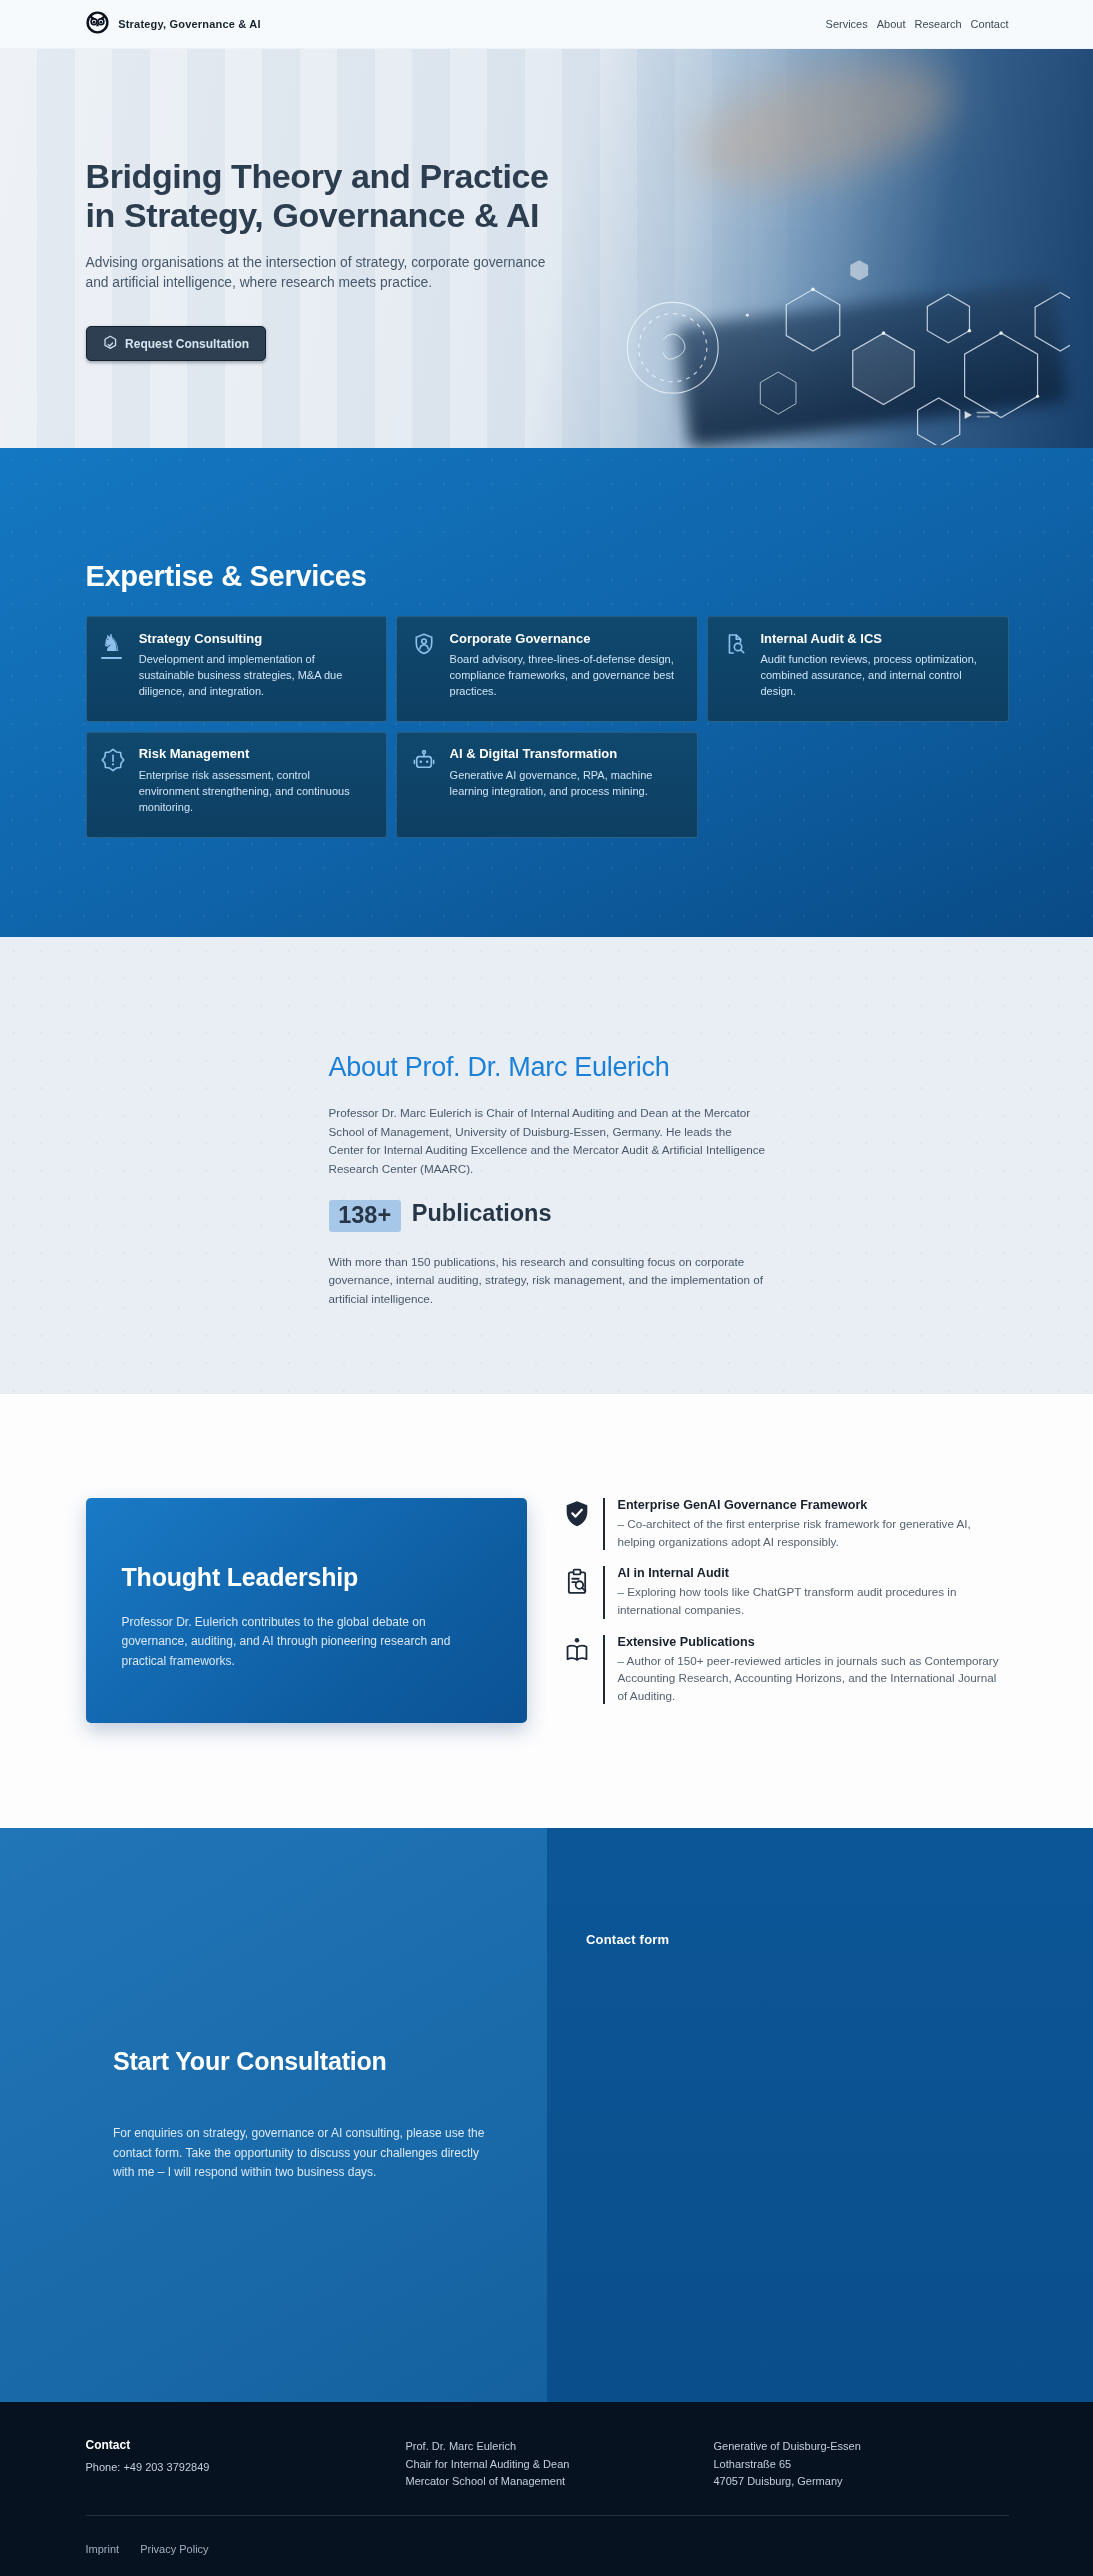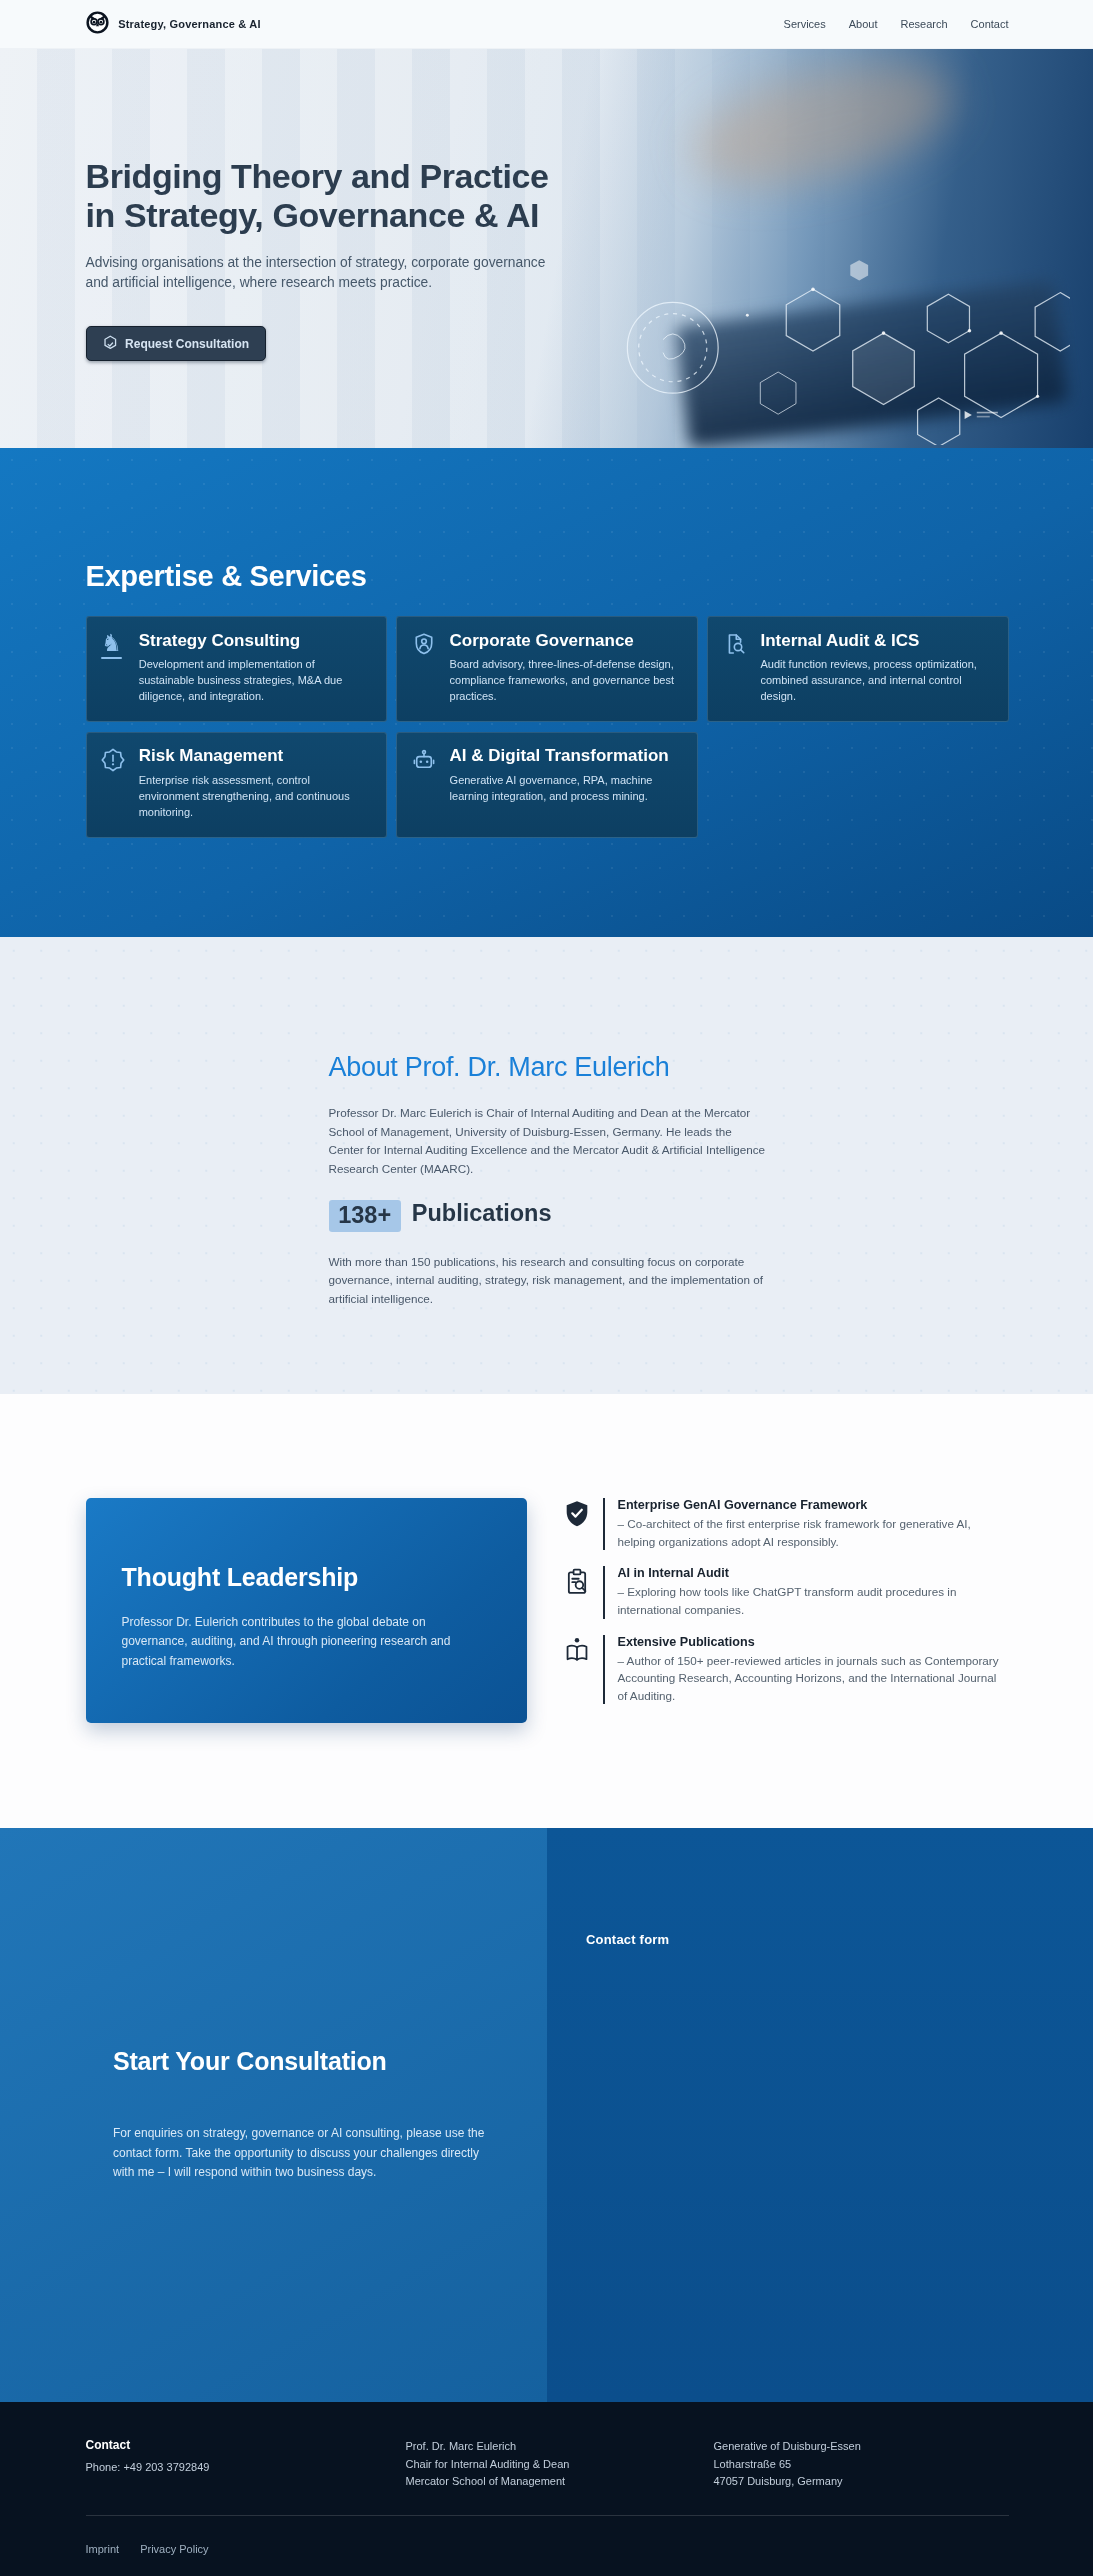--- a/index.html
+++ b/index.html
@@ -12,7 +12,7 @@
   .site-header .container { display:flex; align-items:center; justify-content:space-between; }
   .brand { display:flex; align-items:center; gap:9.7px; }
   .brand-title { font-size:11px; font-weight:bold; color:#18222e; letter-spacing:0.2px; }
-  .nav { display:flex; gap:23px; }
+  .nav { display:flex; gap:9px; }
   .nav a { text-decoration:none; color:#3c4a59; font-size:11px; }
 
   

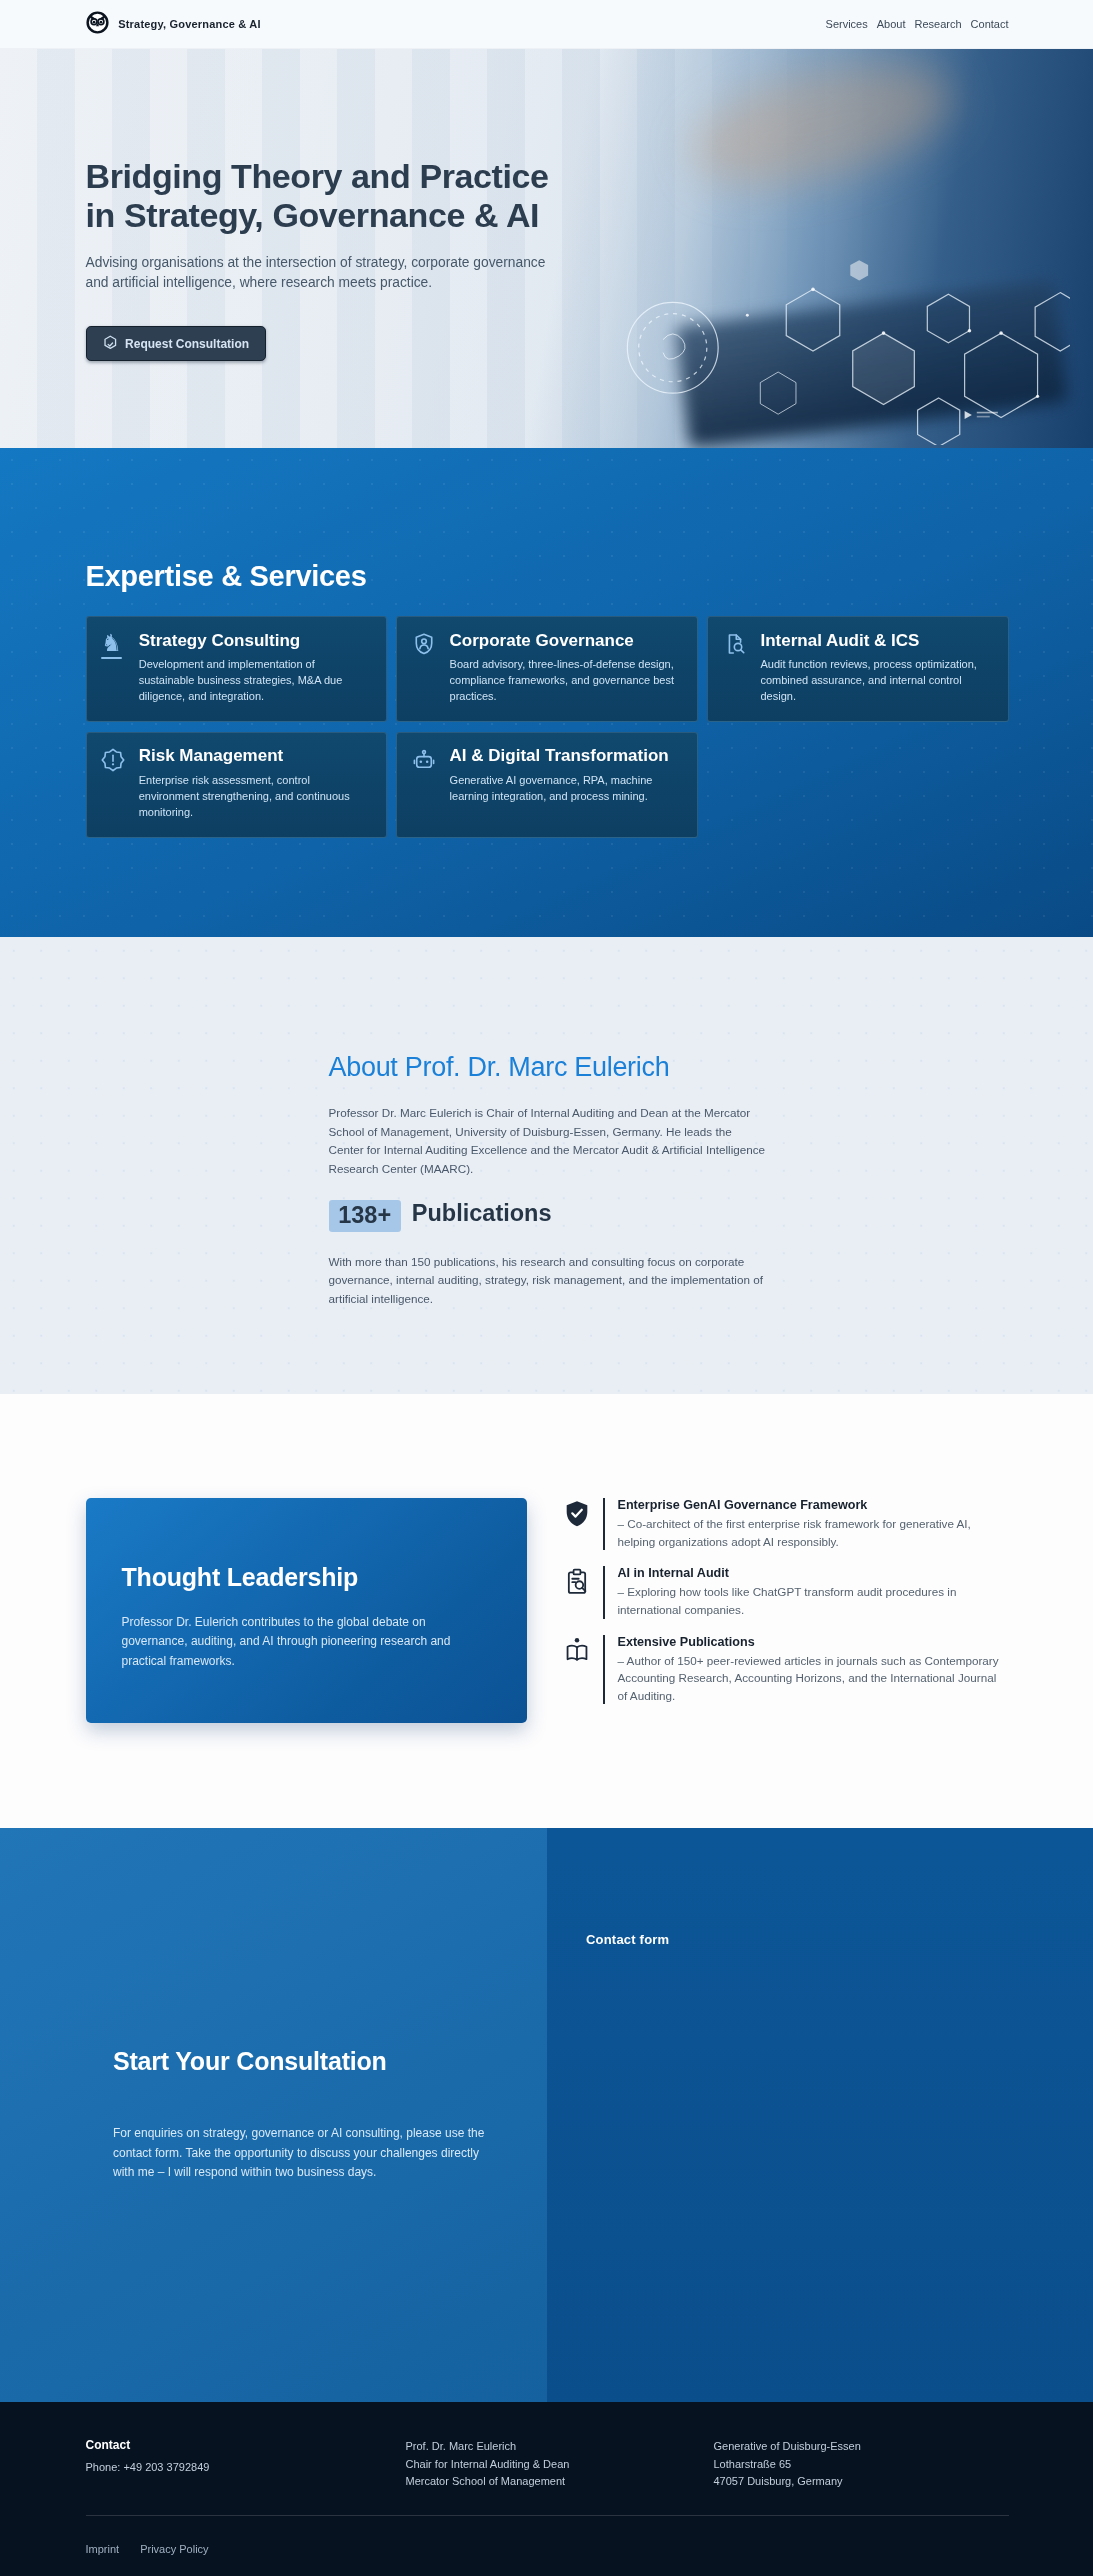--- a/index.html
+++ b/index.html
@@ -48,7 +48,7 @@
      border-radius:3.2px; height:106px; padding:13.8px 14.6px; display:grid;
      grid-template-columns:36px 1fr; grid-template-rows:auto 1fr; column-gap:1.6px; }
   .card-icon { grid-row:1 / span 2; color:#8ec0ec; padding-top:1.6px; }
-  .card-title { color:#fff; font-size:17px; font-weight:bold; align-self:center; }
+  .card-title { color:#fff; font-size:13px; font-weight:bold; align-self:center; }
   .card-desc { grid-column:2; margin-top:6.5px; color:#cfe3f5; font-size:11px; line-height:1.44; }
   .knight-glyph { font-size:23.5px; line-height:1; display:inline-block; }
   .knight-base { width:21px; height:2.4px; background:#8ec0ec; border-radius:1.6px; margin-top:0.8px; }

